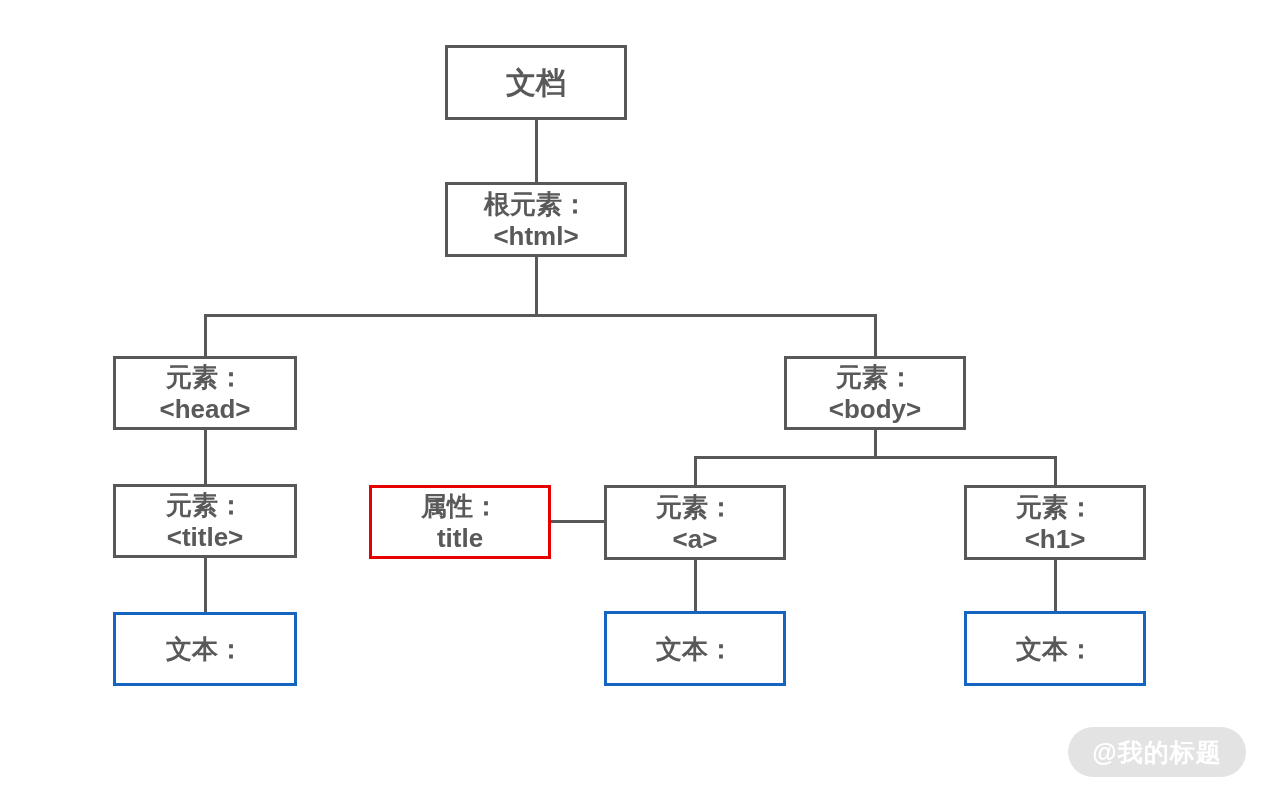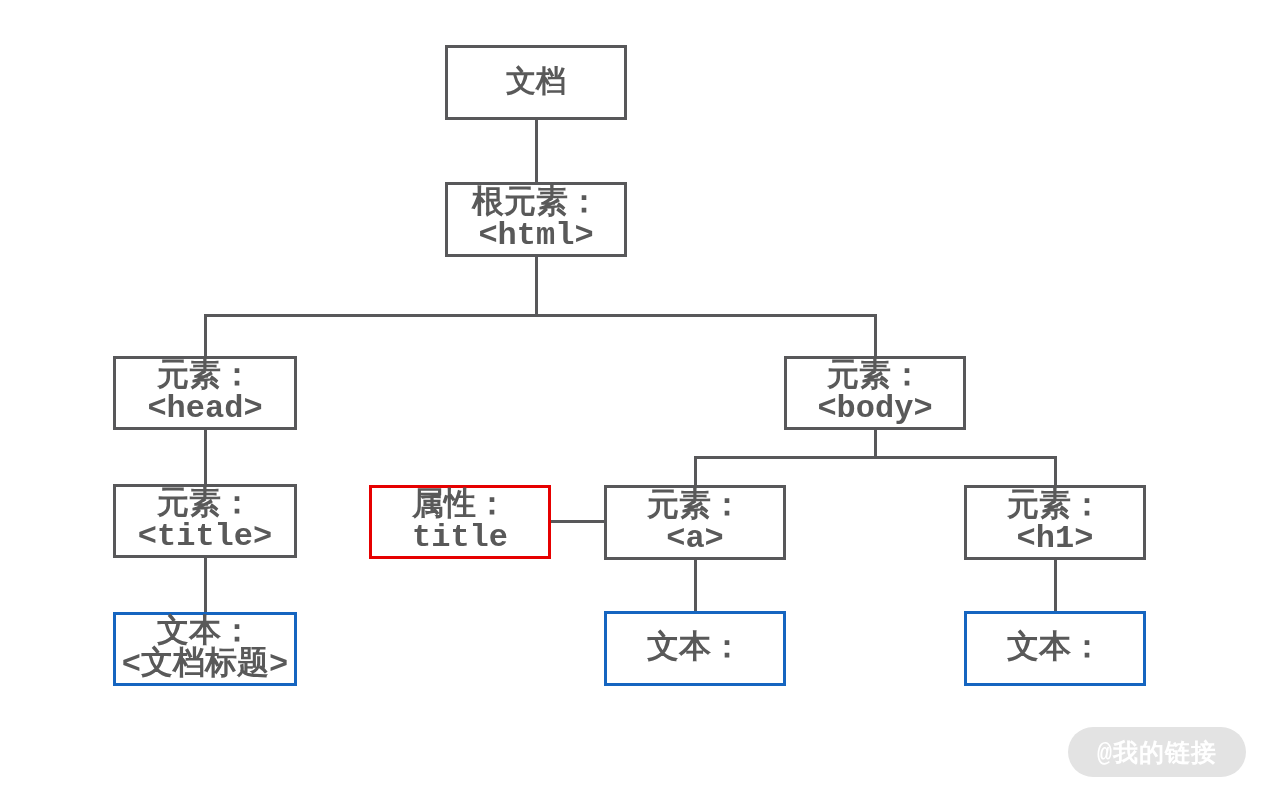--- a/index.html
+++ b/index.html
@@ -19,7 +19,7 @@
     width: 1262px;
     height: 794px;
     background: var(--background);
-    font-family: Liberation Mono, monospace;
+    font-family: Liberation Sans, sans-serif;
     overflow: hidden;
   }
   .node {

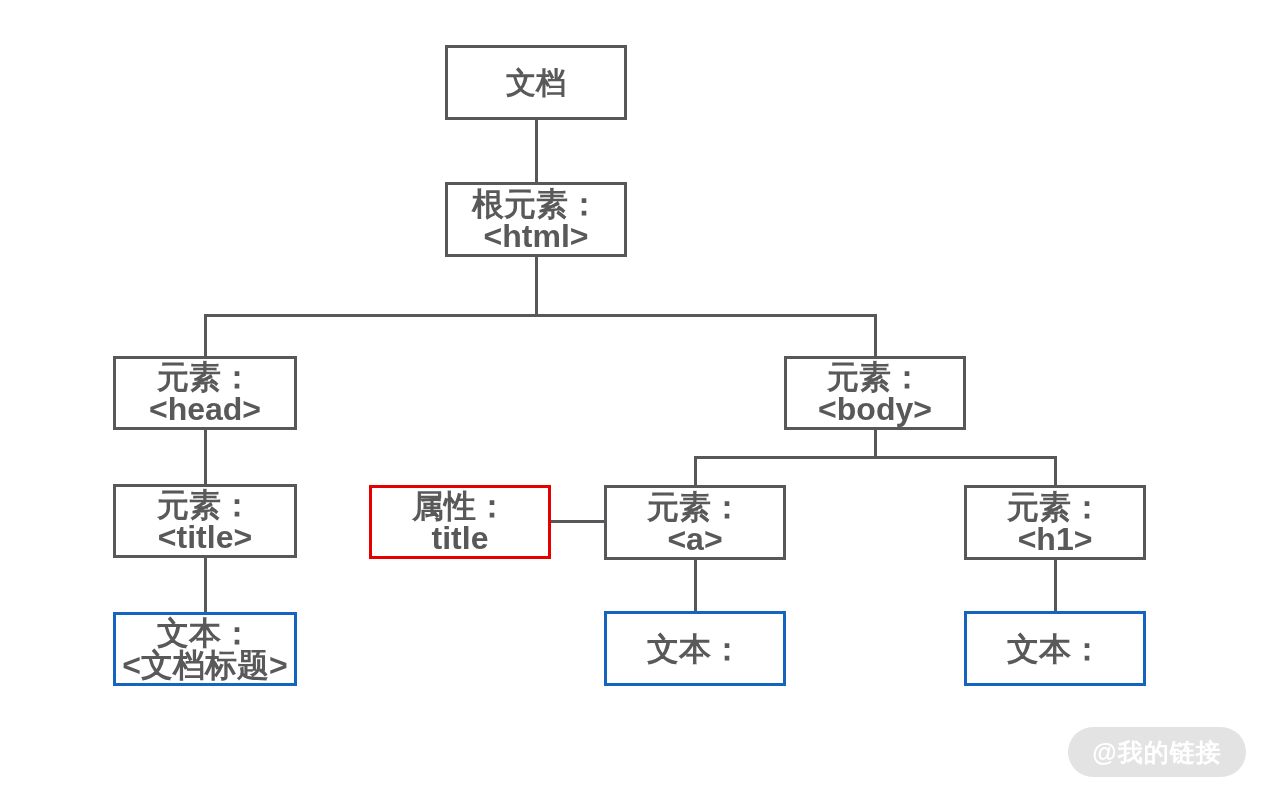--- a/index.html
+++ b/index.html
@@ -27,7 +27,7 @@
     background: #ffffff;
     border: 3px solid var(--box-border);
     color: var(--box-text);
-    font-size: 32px;
+    font-size: 26px;
     line-height: 32px;
     font-weight: 600;
     text-align: center;

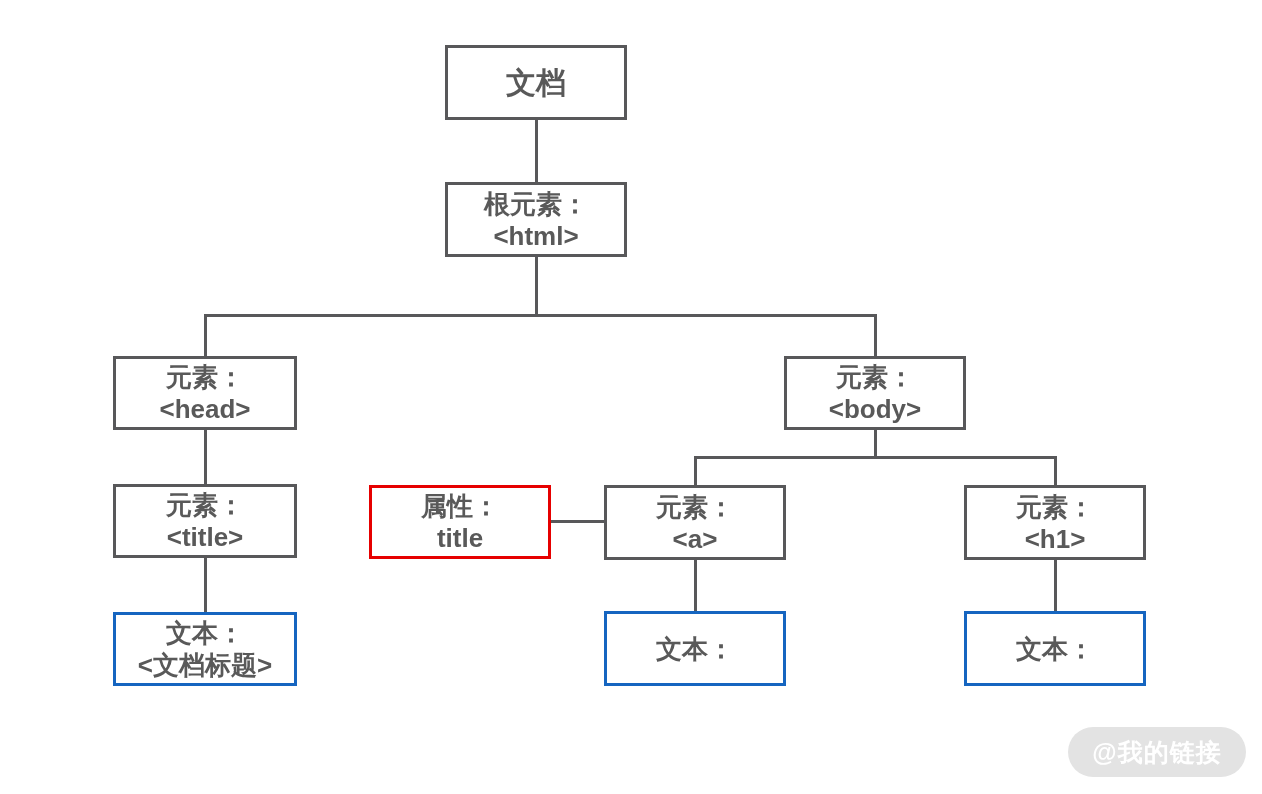--- a/index.html
+++ b/index.html
@@ -121,7 +121,6 @@
 
   <div class="node blue" style="left:113px; top:612px; width:184px; height:74px;">
     <div>文本：</div>
-    <div>&lt;文档标题&gt;</div>
   </div>
 
   <div class="node blue" style="left:604px; top:611px; width:182px; height:75px;">

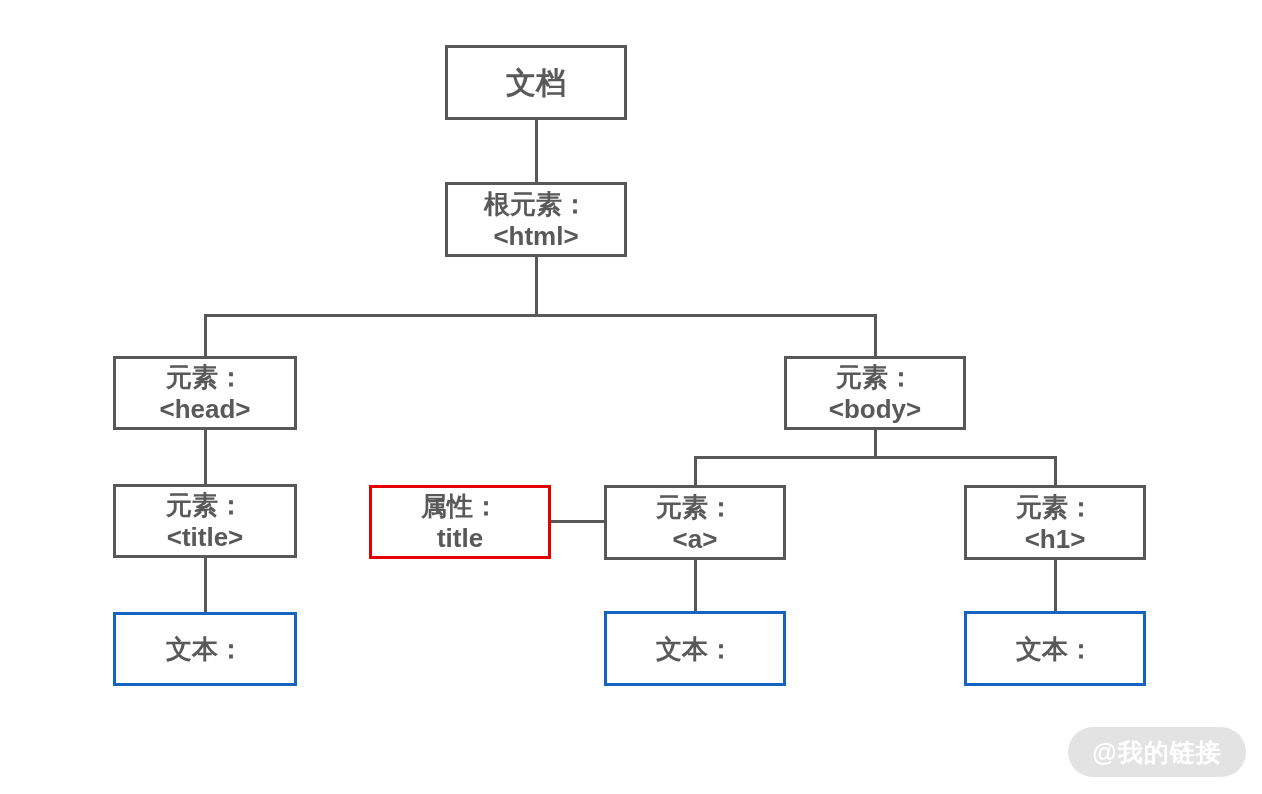--- a/index.html
+++ b/index.html
@@ -132,7 +132,7 @@
   </div>
 
   <div class="wm">
-    <span>@我的链接</span>
+    <span>@我的标题</span>
   </div>
 
 </div>

